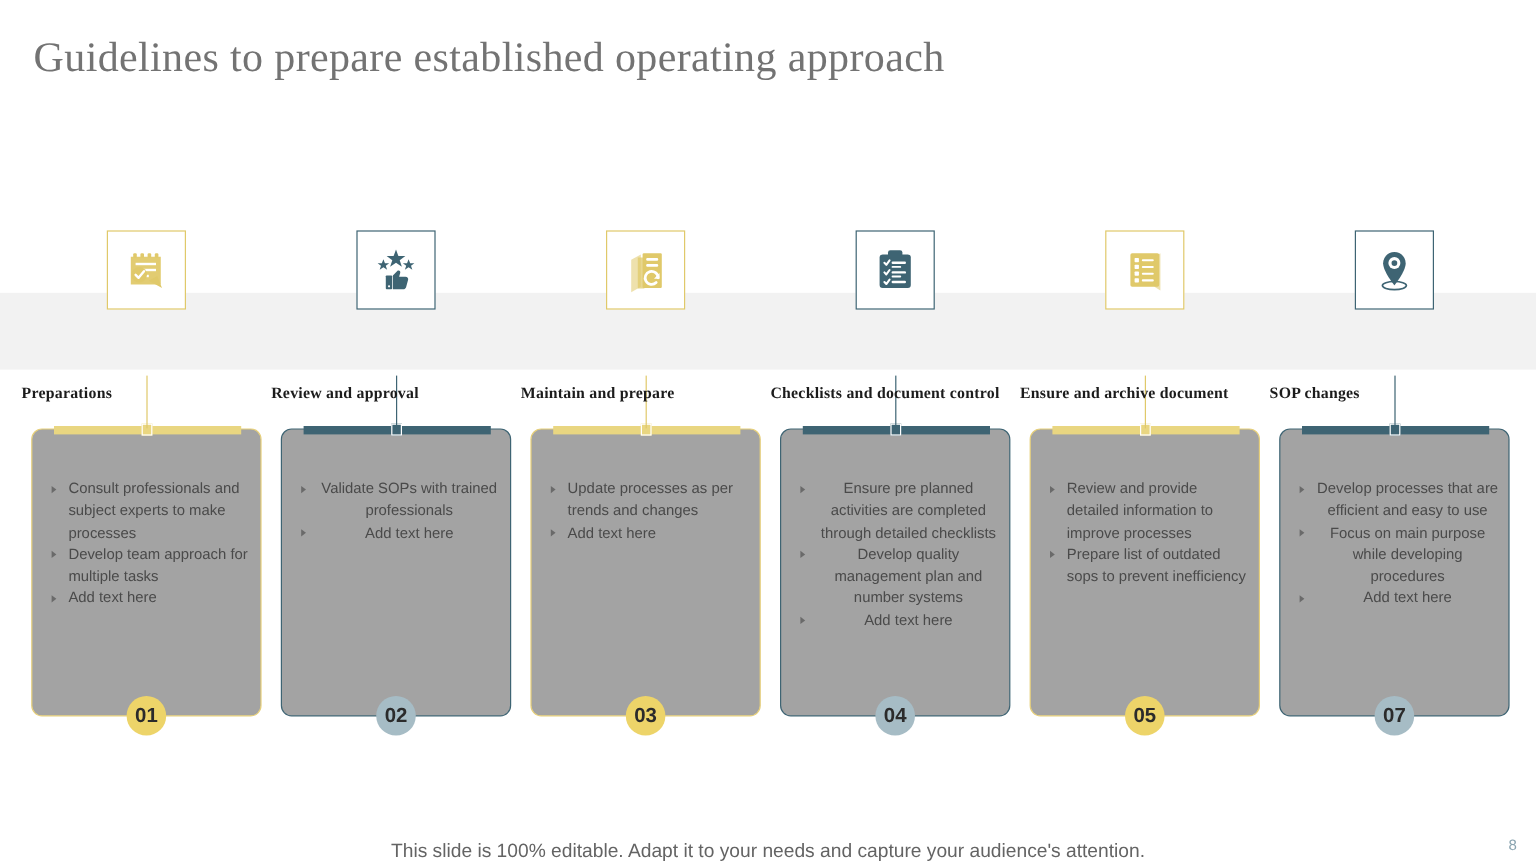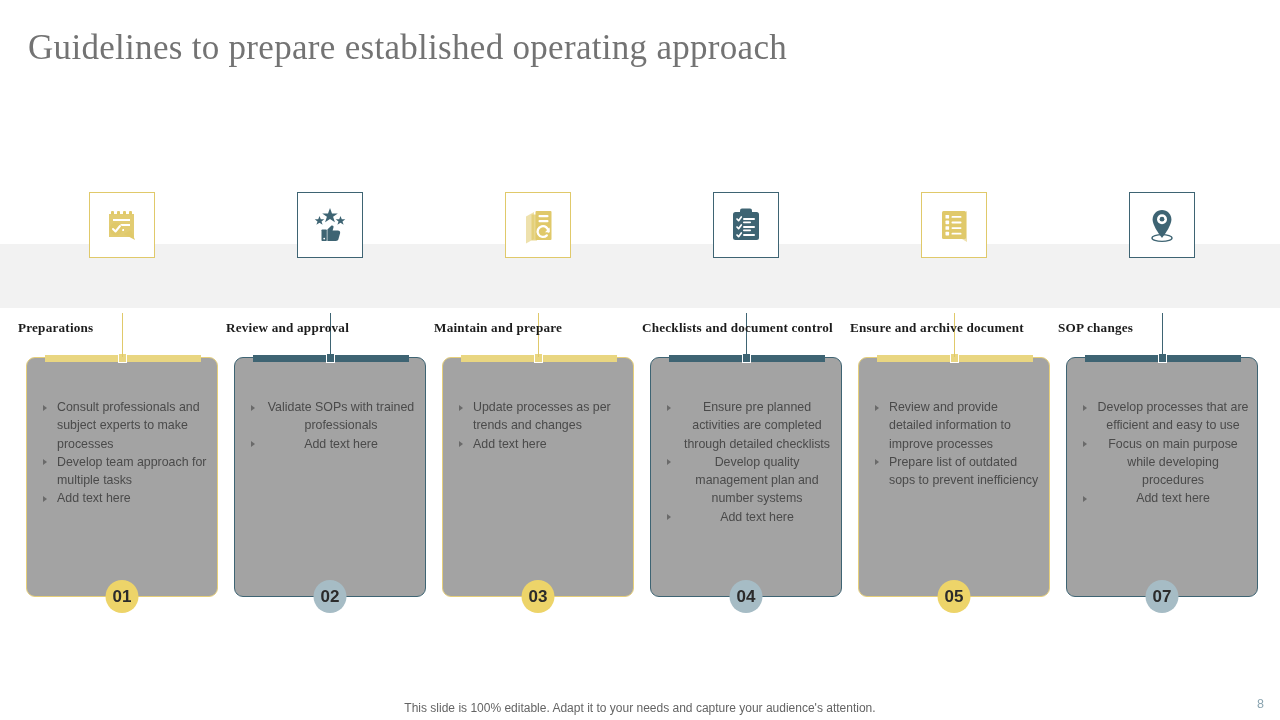--- a/index.html
+++ b/index.html
@@ -138,7 +138,7 @@
   .footer-note {
     position: absolute; left: 0; top: 701px; width: 1280px;
     text-align: center;
-    font-size: 12px; color: #646464;
+    font-size: 16px; color: #646464;
     font-family: "Liberation Sans", sans-serif;
   }
   .page-num {

